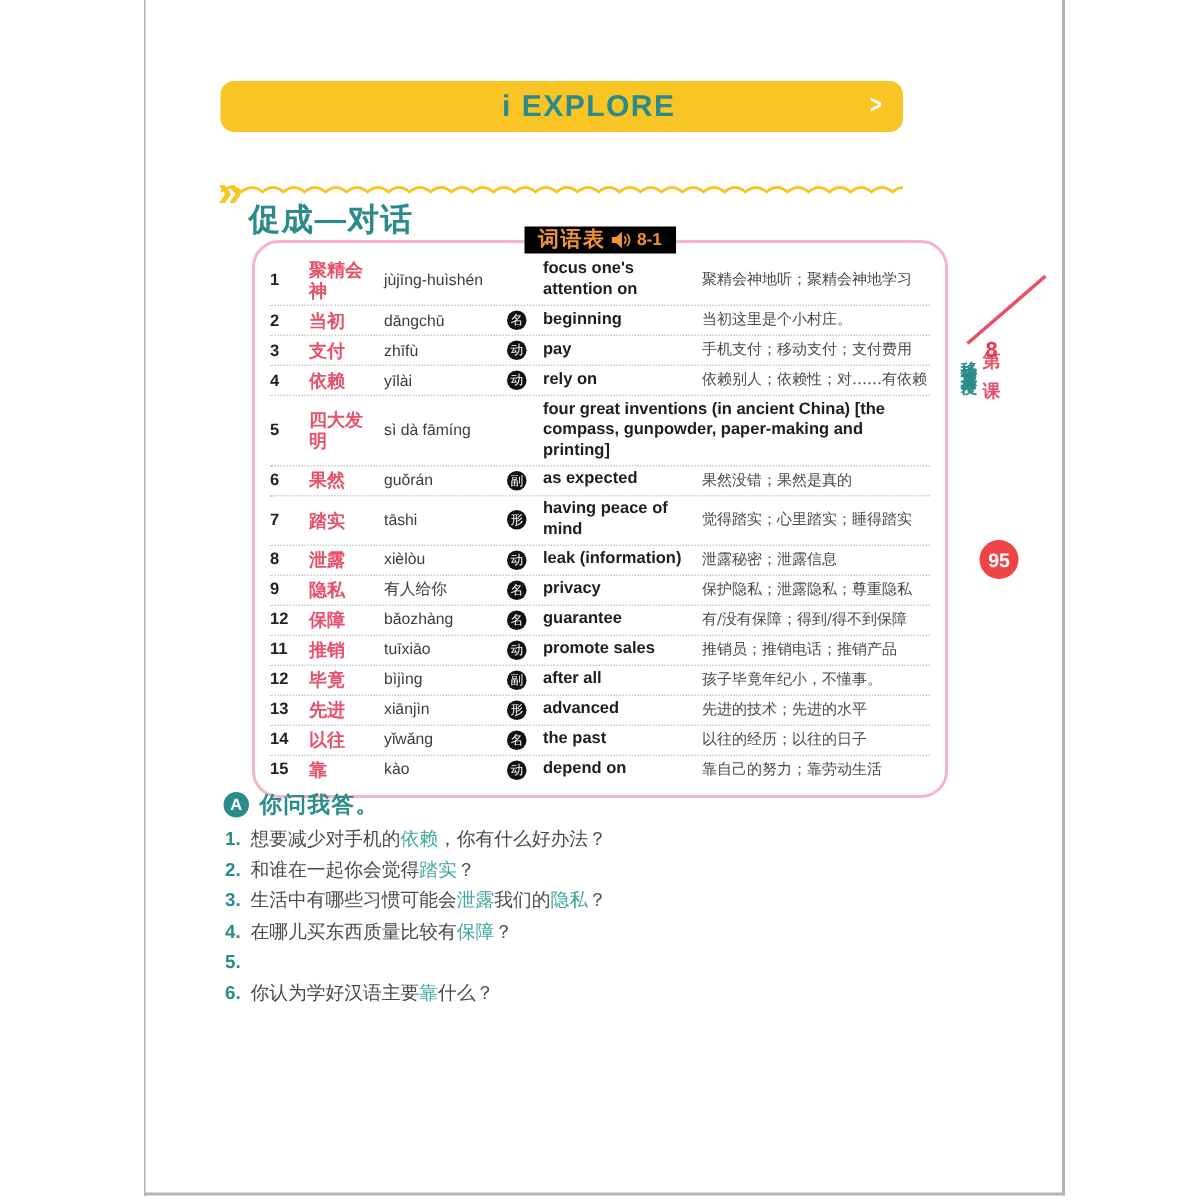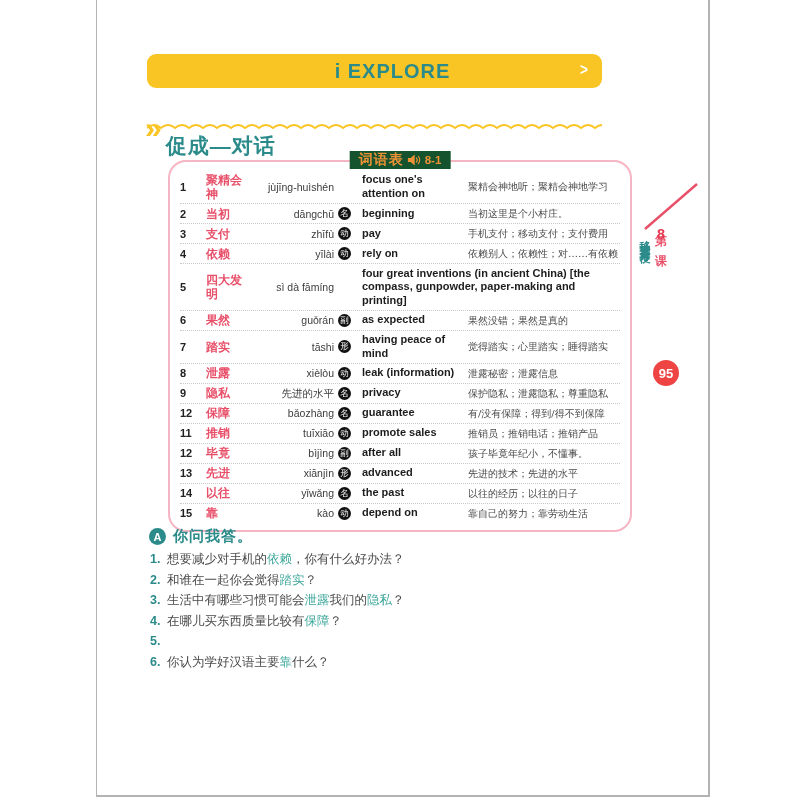--- a/index.html
+++ b/index.html
@@ -32,7 +32,7 @@
   .vocab{position:absolute;left:71px;top:162px;width:464px;
     border:2px solid var(--tbl-border);border-radius:18px;padding:8px 10px 7px 10px;background:#fff;}
   .vocab-label{position:absolute;left:50%;top:-11px;transform:translateX(-50%);
-    background:#14532d;padding:0 9px;display:flex;align-items:center;gap:4px;white-space:nowrap;}
+    background:#000000;padding:0 9px;display:flex;align-items:center;gap:4px;white-space:nowrap;}
   .vocab-label-text{color:var(--orange);font-size:14px;font-weight:bold;letter-spacing:1px;}
   .vocab-audio{color:var(--orange);font-size:11.5px;font-weight:bold;}
   .vrow{display:flex;align-items:center;column-gap:4px;

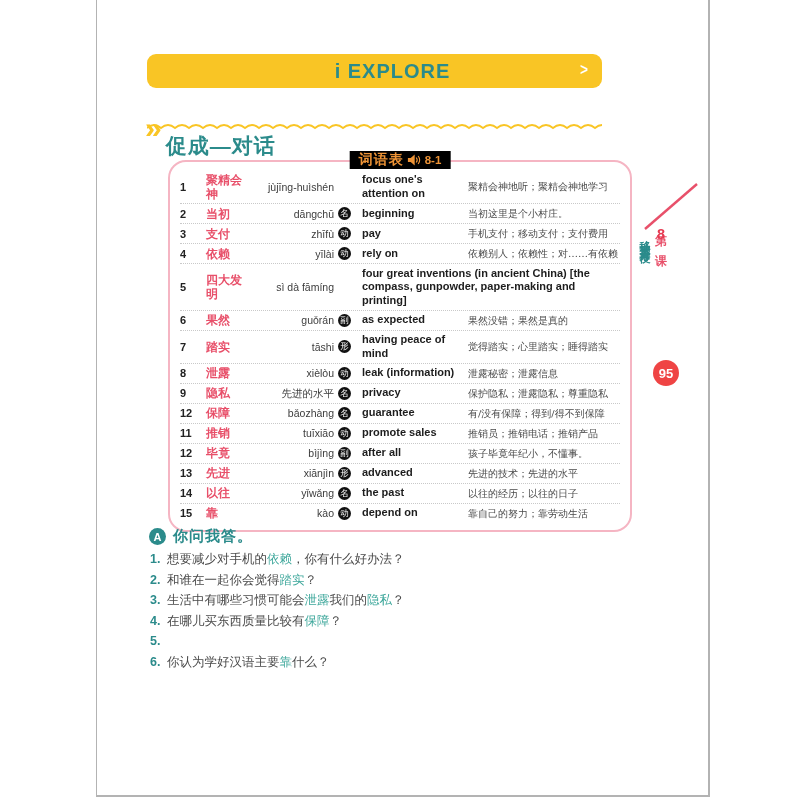--- a/index.html
+++ b/index.html
@@ -40,7 +40,7 @@
   .vrow:last-child{border-bottom:none;}
   .c-num{width:22px;flex:none;font-size:11px;font-weight:bold;color:#222;}
   .c-word{width:46px;flex:none;font-size:12px;font-weight:bold;color:var(--pink);line-height:14px;}
-  .c-pin{width:78px;flex:none;font-size:10.5px;color:#3c3c3c;line-height:12px;text-align:right;}
+  .c-pin{width:78px;flex:none;font-size:10.5px;color:#3c3c3c;line-height:12px;}
   .c-pos{width:20px;flex:none;display:flex;align-items:center;}
   .pos-badge{width:13px;height:13px;border-radius:50%;background:#111;color:#fff;
     font-size:8.5px;line-height:13px;text-align:center;display:inline-block;}

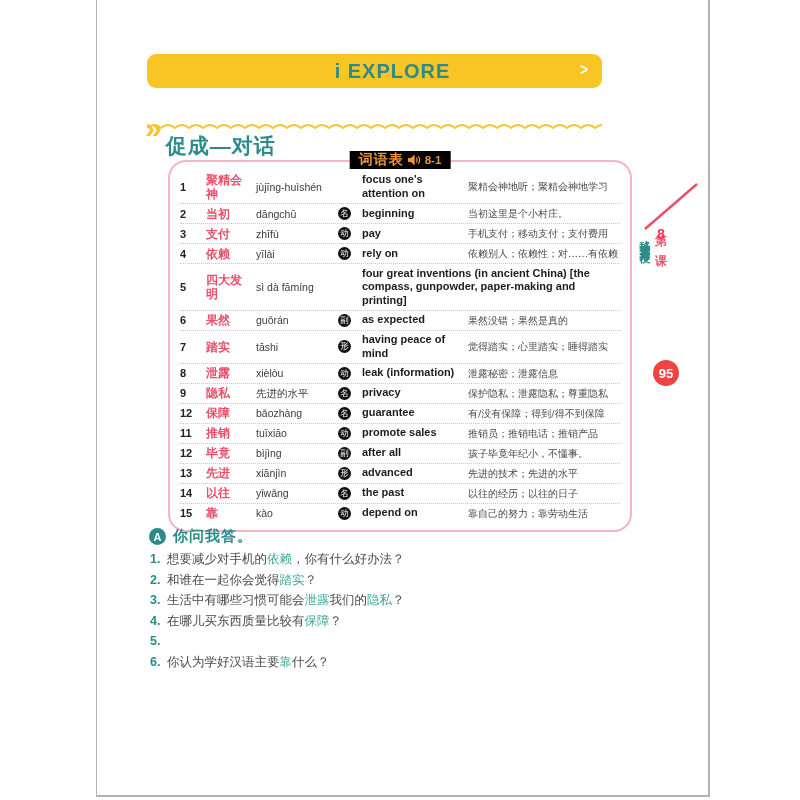--- a/index.html
+++ b/index.html
@@ -176,7 +176,7 @@
         <div class="vrow">
           <div class="c-num">9</div>
           <div class="c-word">隐私</div>
-          <div class="c-pin">先进的水平</div>
+          <div class="c-pin">有人给你</div>
           <div class="c-pos">
             <span class="pos-badge">名</span>
           </div>

